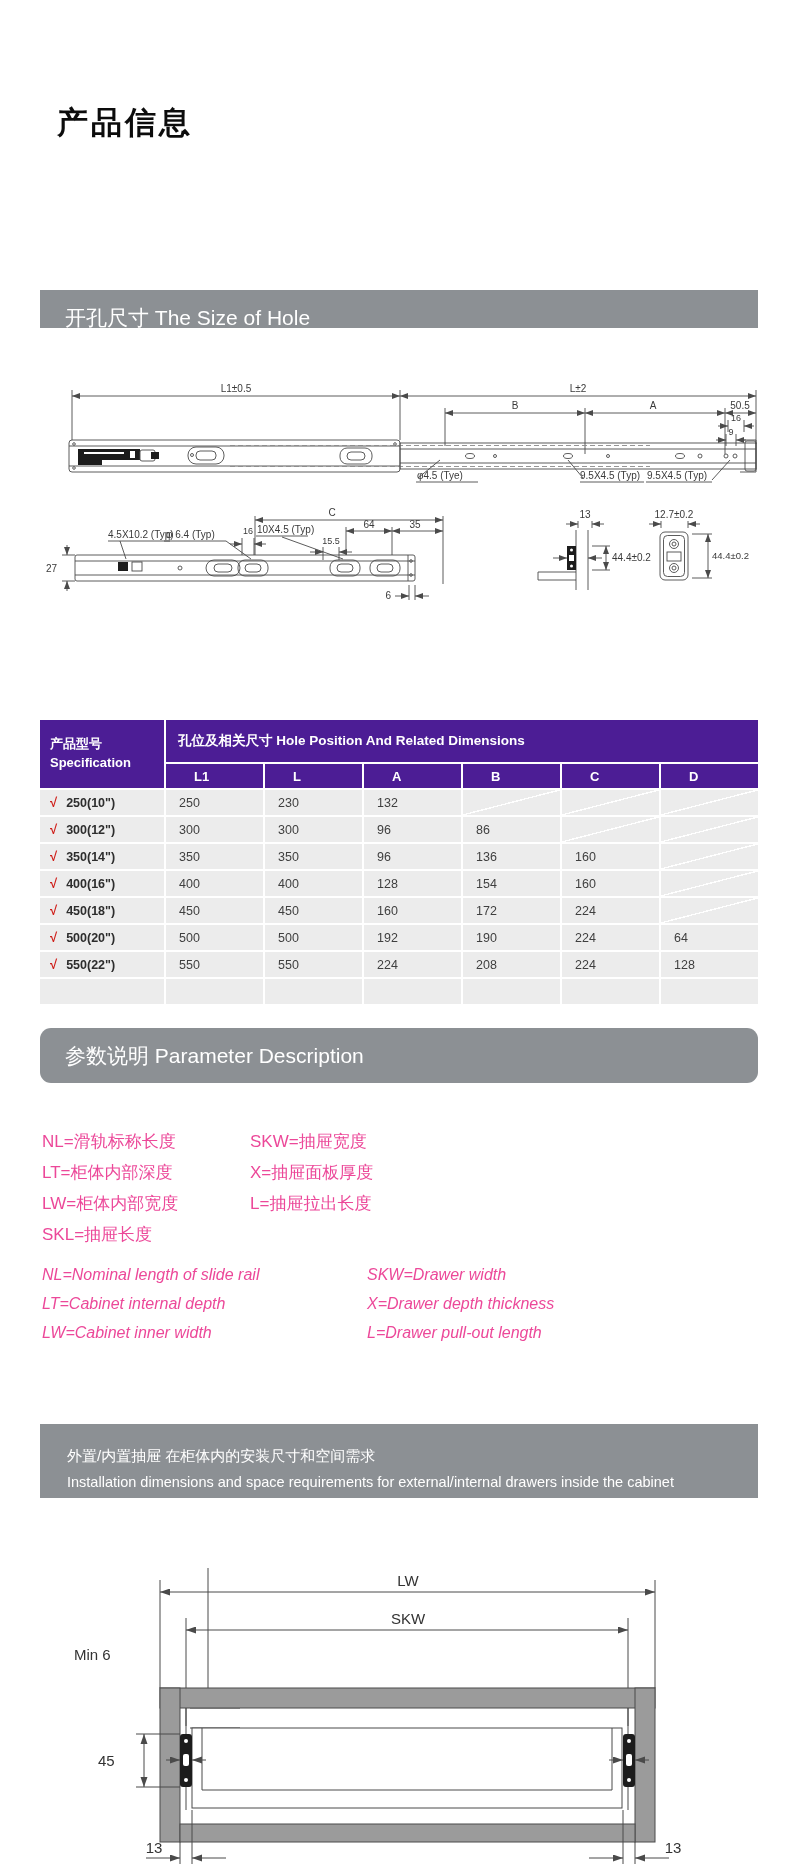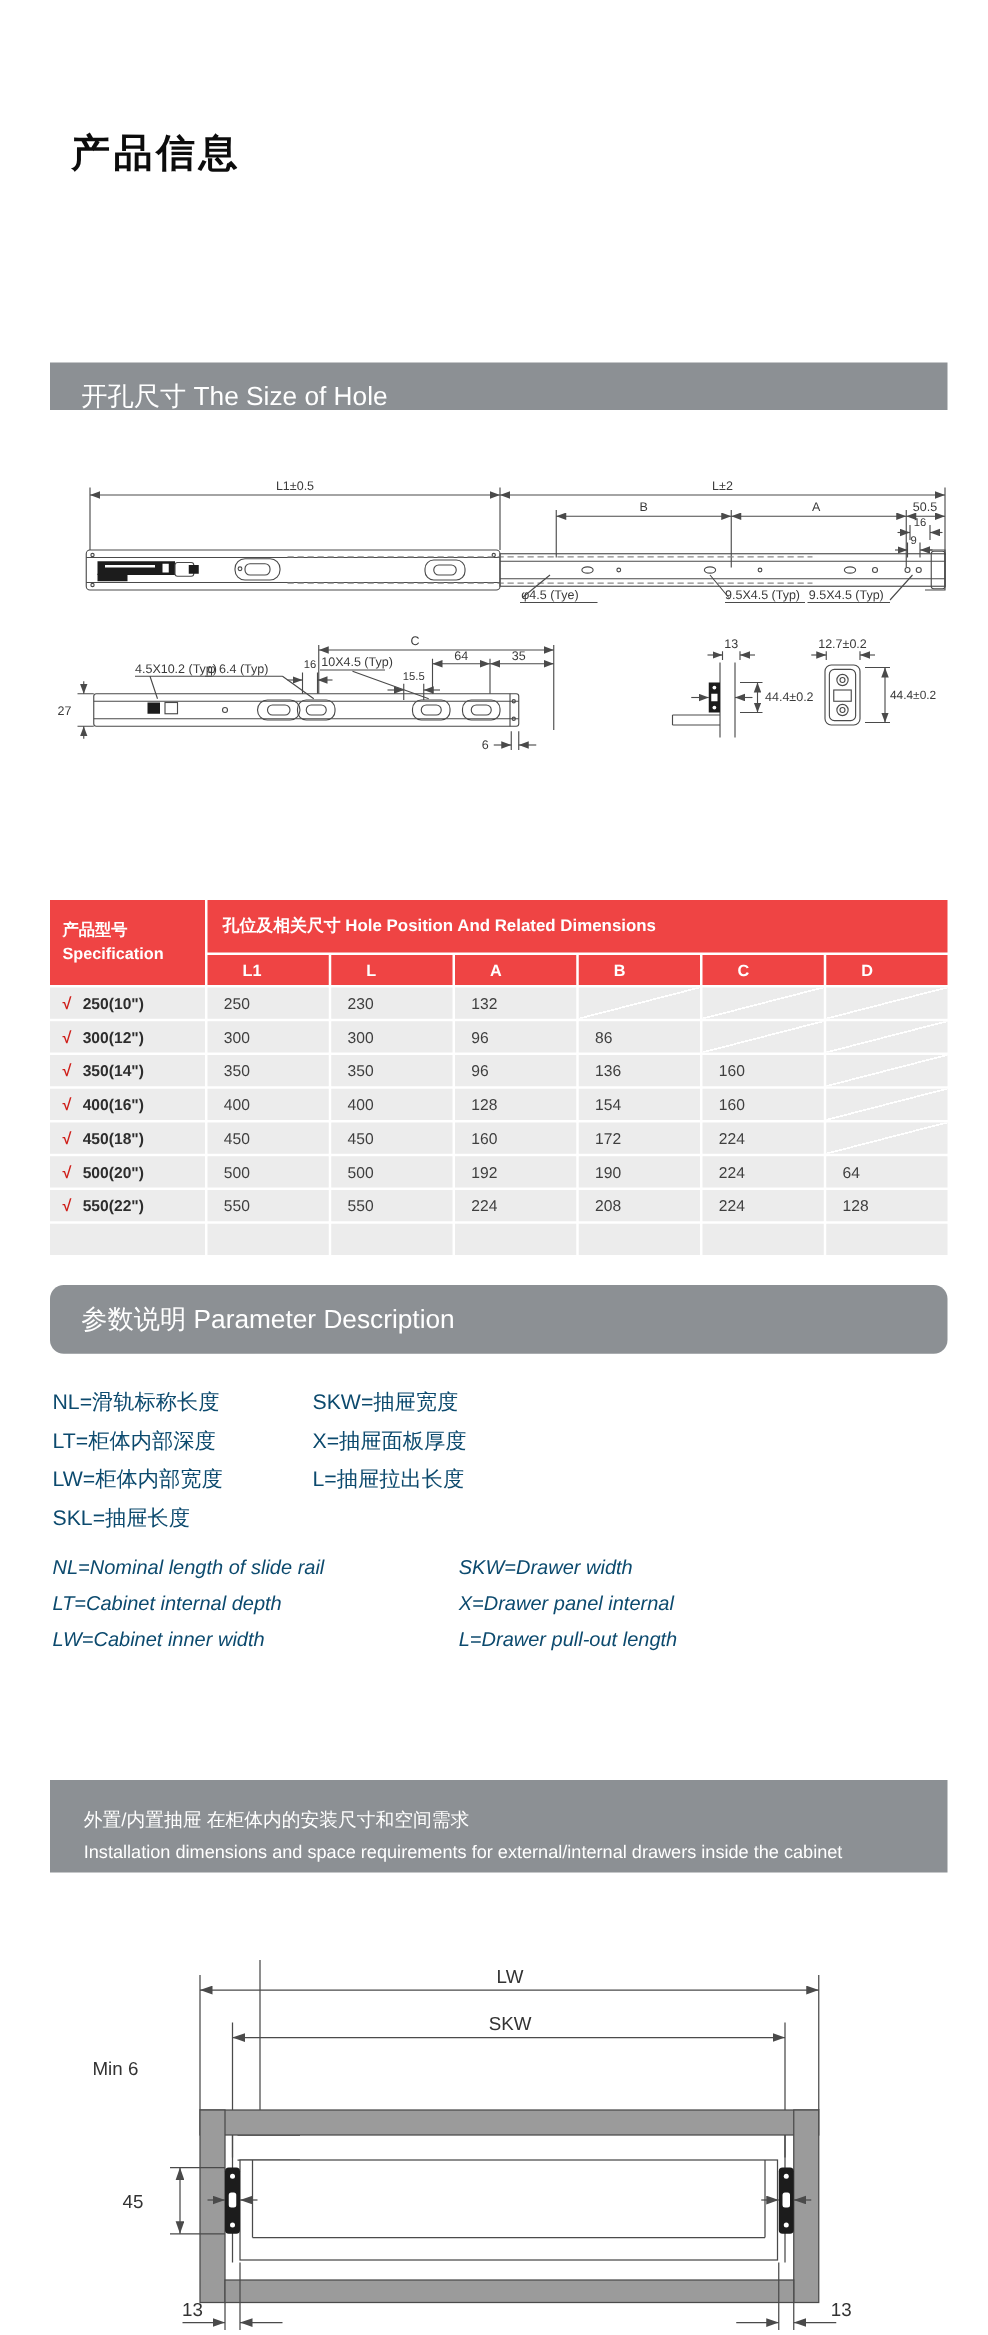--- a/index.html
+++ b/index.html
@@ -16,7 +16,7 @@
   #drawing-top{left:40px;top:328px;}
   #drawing-cabinet{left:40px;top:1540px;}
   .spec-table{position:absolute;left:38px;top:718px;border-collapse:separate;border-spacing:2px;table-layout:fixed;width:722px;}
-  .spec-table th{background:#ef4444;color:#fff;text-align:left;font-weight:bold;padding:0;}
+  .spec-table th{background:#4c1d95;color:#fff;text-align:left;font-weight:bold;padding:0;}
   .spec-table .spec-h{font-size:13px;line-height:1.45;padding-left:10px;vertical-align:middle;}
   .spec-table .group-h{font-size:13.5px;padding-left:12px;height:42px;vertical-align:middle;}
   .spec-table .col-h{font-size:13px;padding-left:28px;height:24px;}

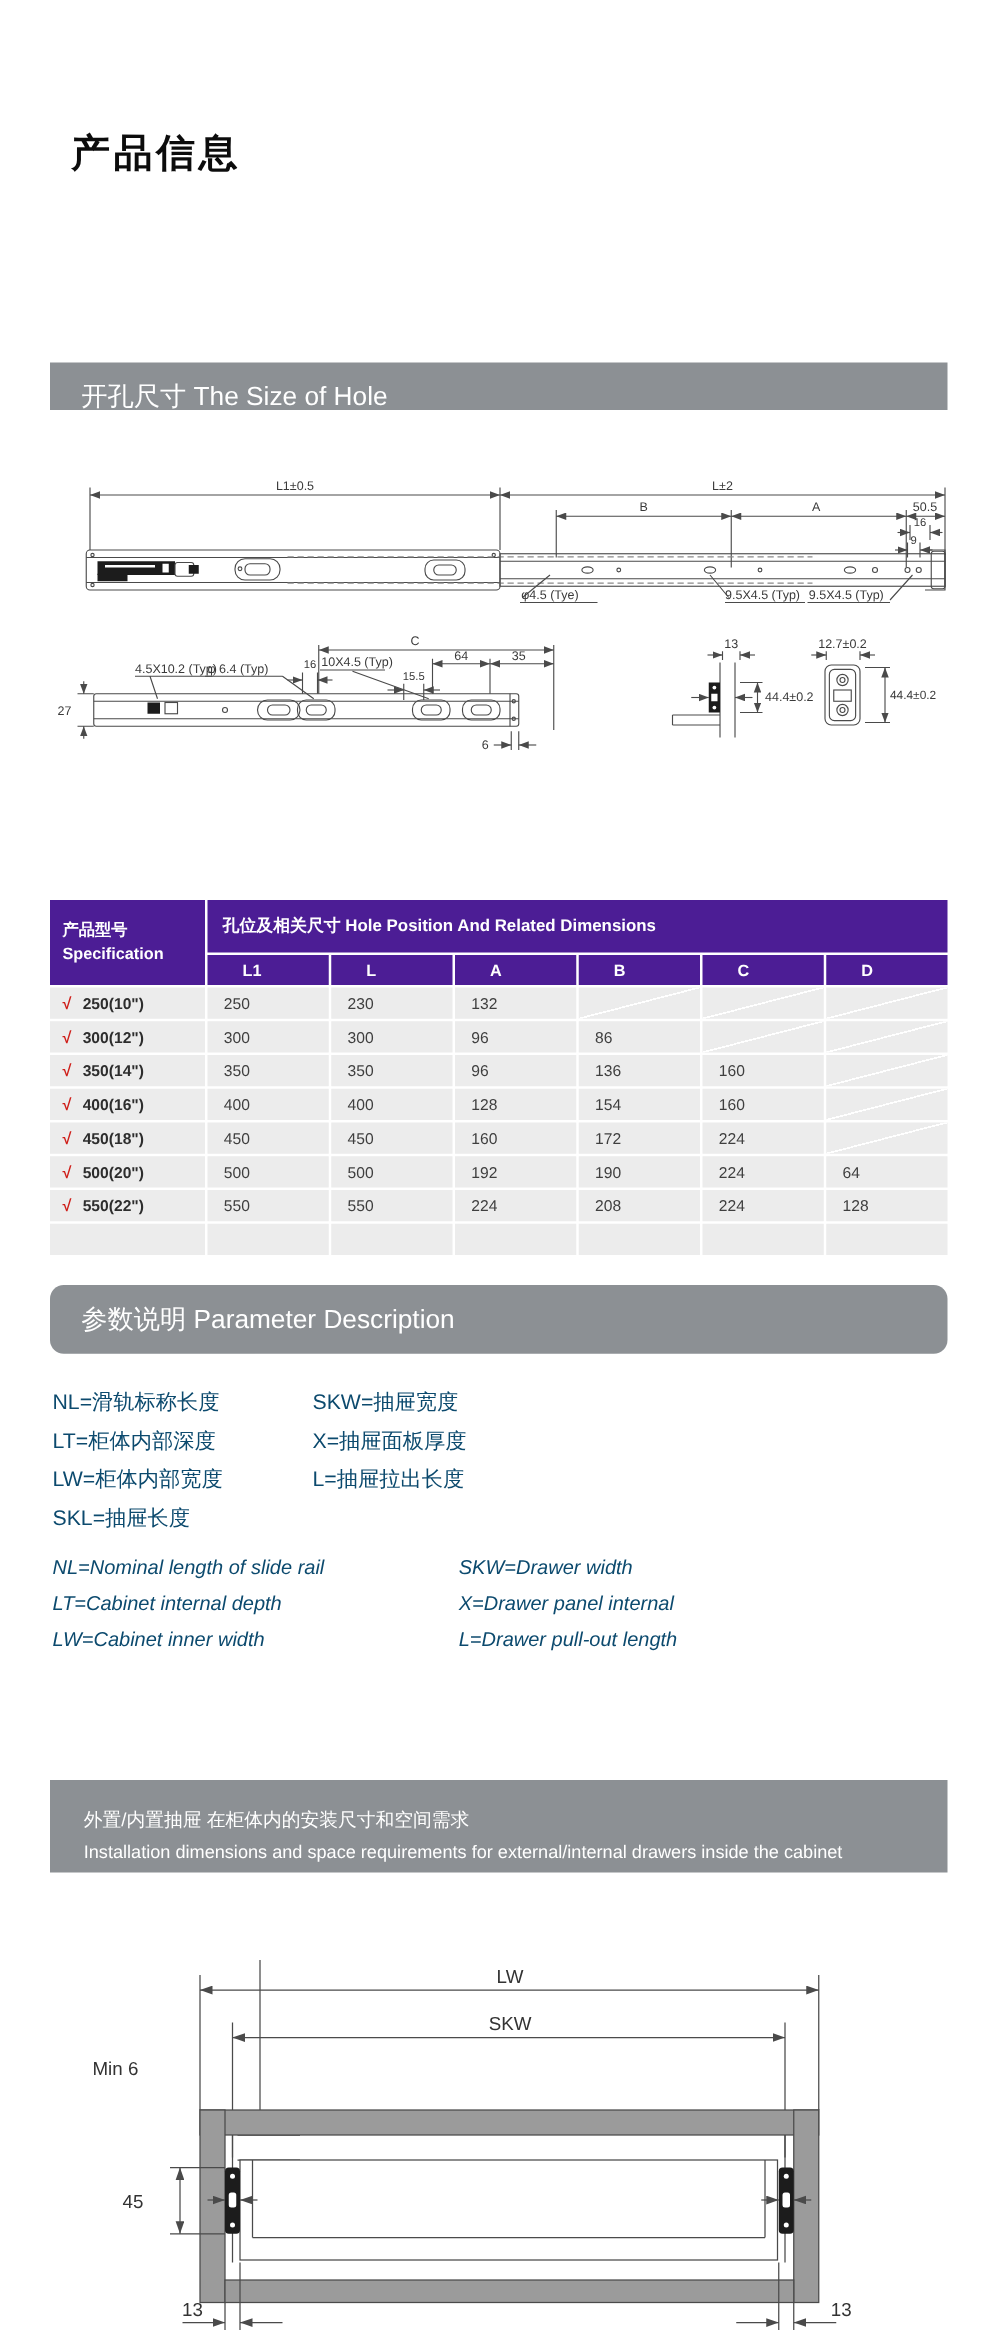--- a/index.html
+++ b/index.html
@@ -26,7 +26,7 @@
   .spec-label{font-weight:bold;font-size:12.5px;color:#2d2d2d;}
   .spec-table td.diag{background-color:#ececec;
      background-image:linear-gradient(to top left,rgba(0,0,0,0) 48.8%,#ffffff 48.8%,#ffffff 51.6%,rgba(0,0,0,0) 51.6%);}
-  .params{position:absolute;left:42px;color:#0c4a6e;}
+  .params{position:absolute;left:42px;color:#ec4899;margin-top:20px;}
   .params-zh{top:1106px;font-size:17px;}
   .params-zh .param-row{height:31px;display:flex;align-items:center;}
   .params-zh .param-row span:first-child{width:208px;}

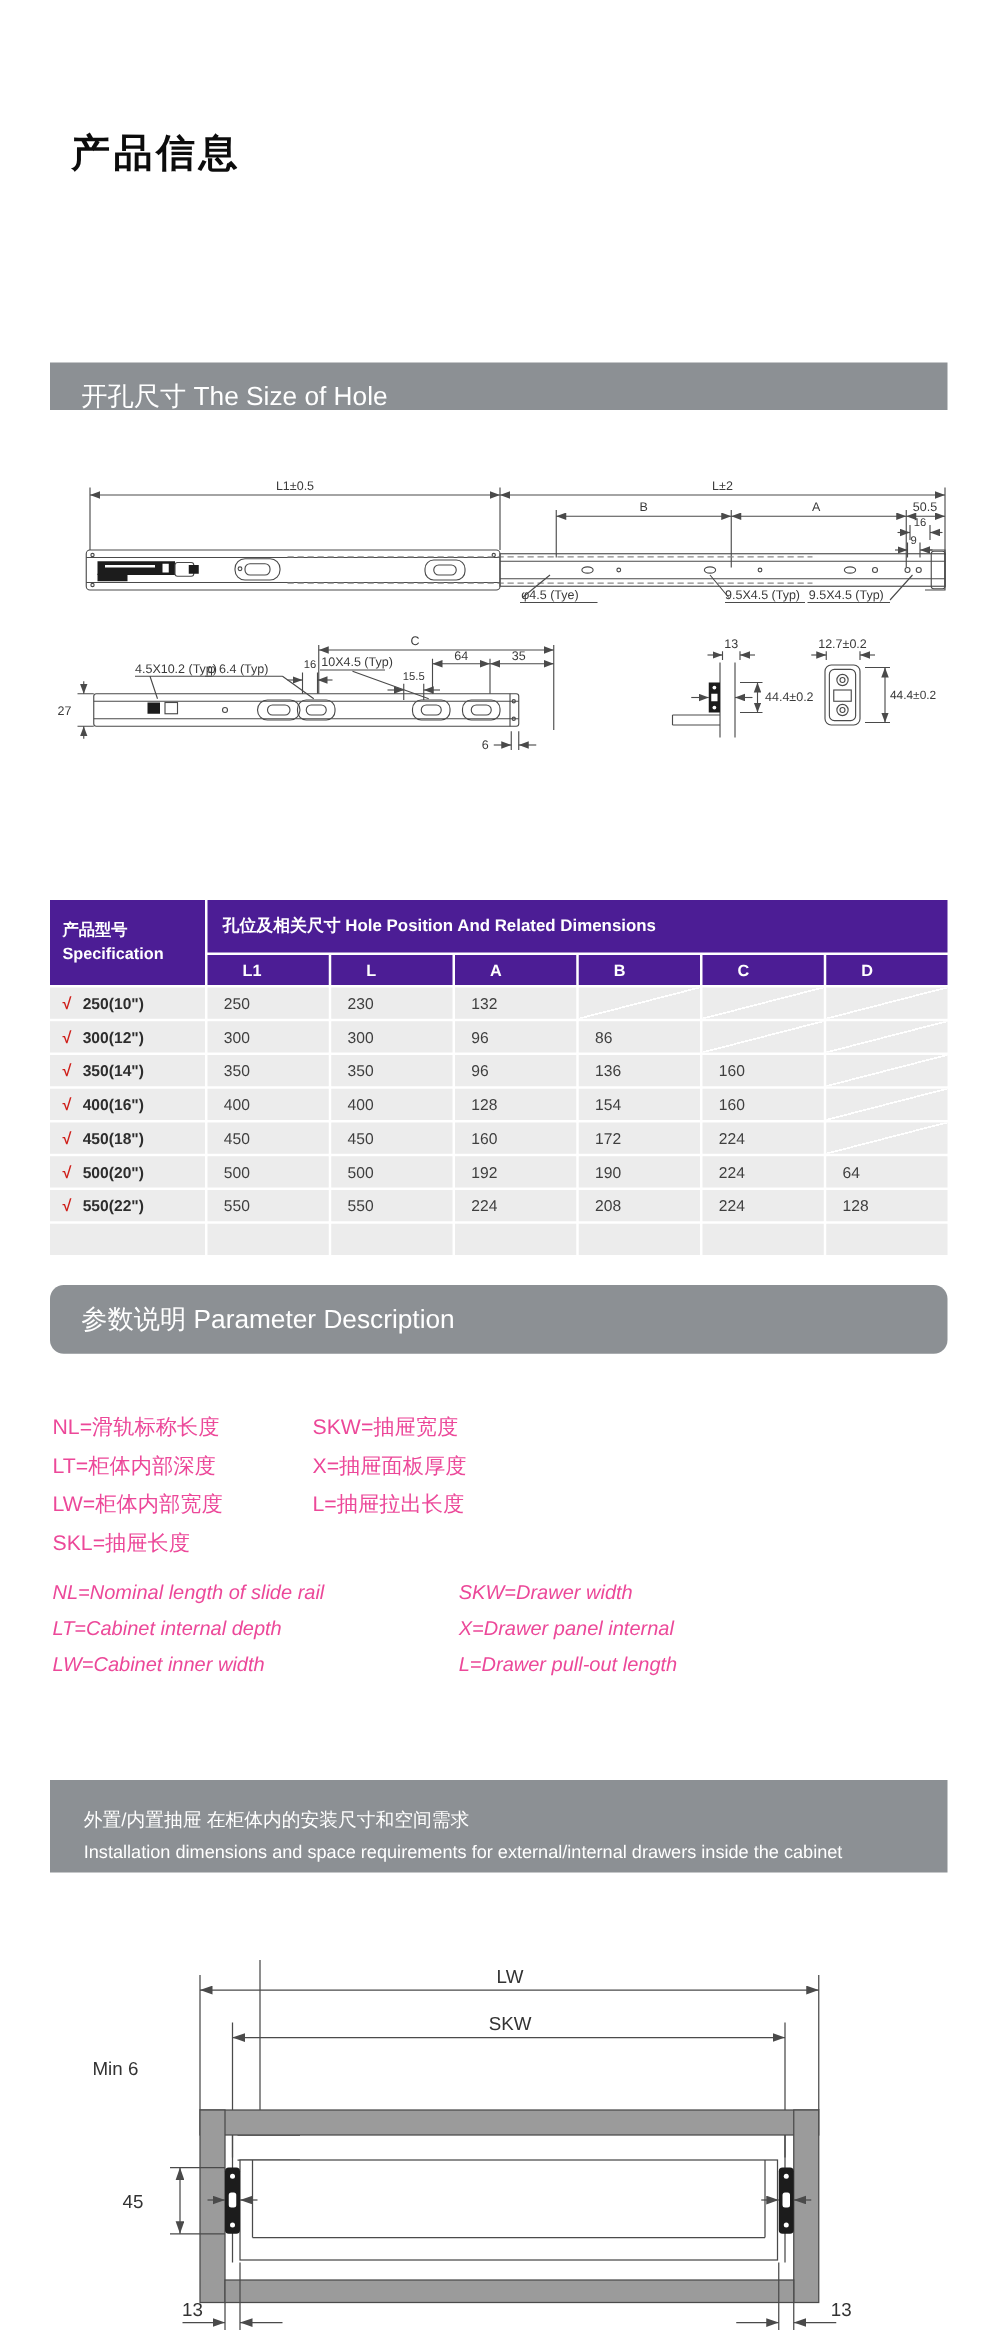--- a/index.html
+++ b/index.html
@@ -334,7 +334,7 @@
       </div>
       <div class="param-row">
         <span>LT=Cabinet internal depth</span>
-        <span>X=Drawer panel internal</span>
+        <span>X=Drawer depth thickness</span>
       </div>
       <div class="param-row">
         <span>LW=Cabinet inner width</span>

